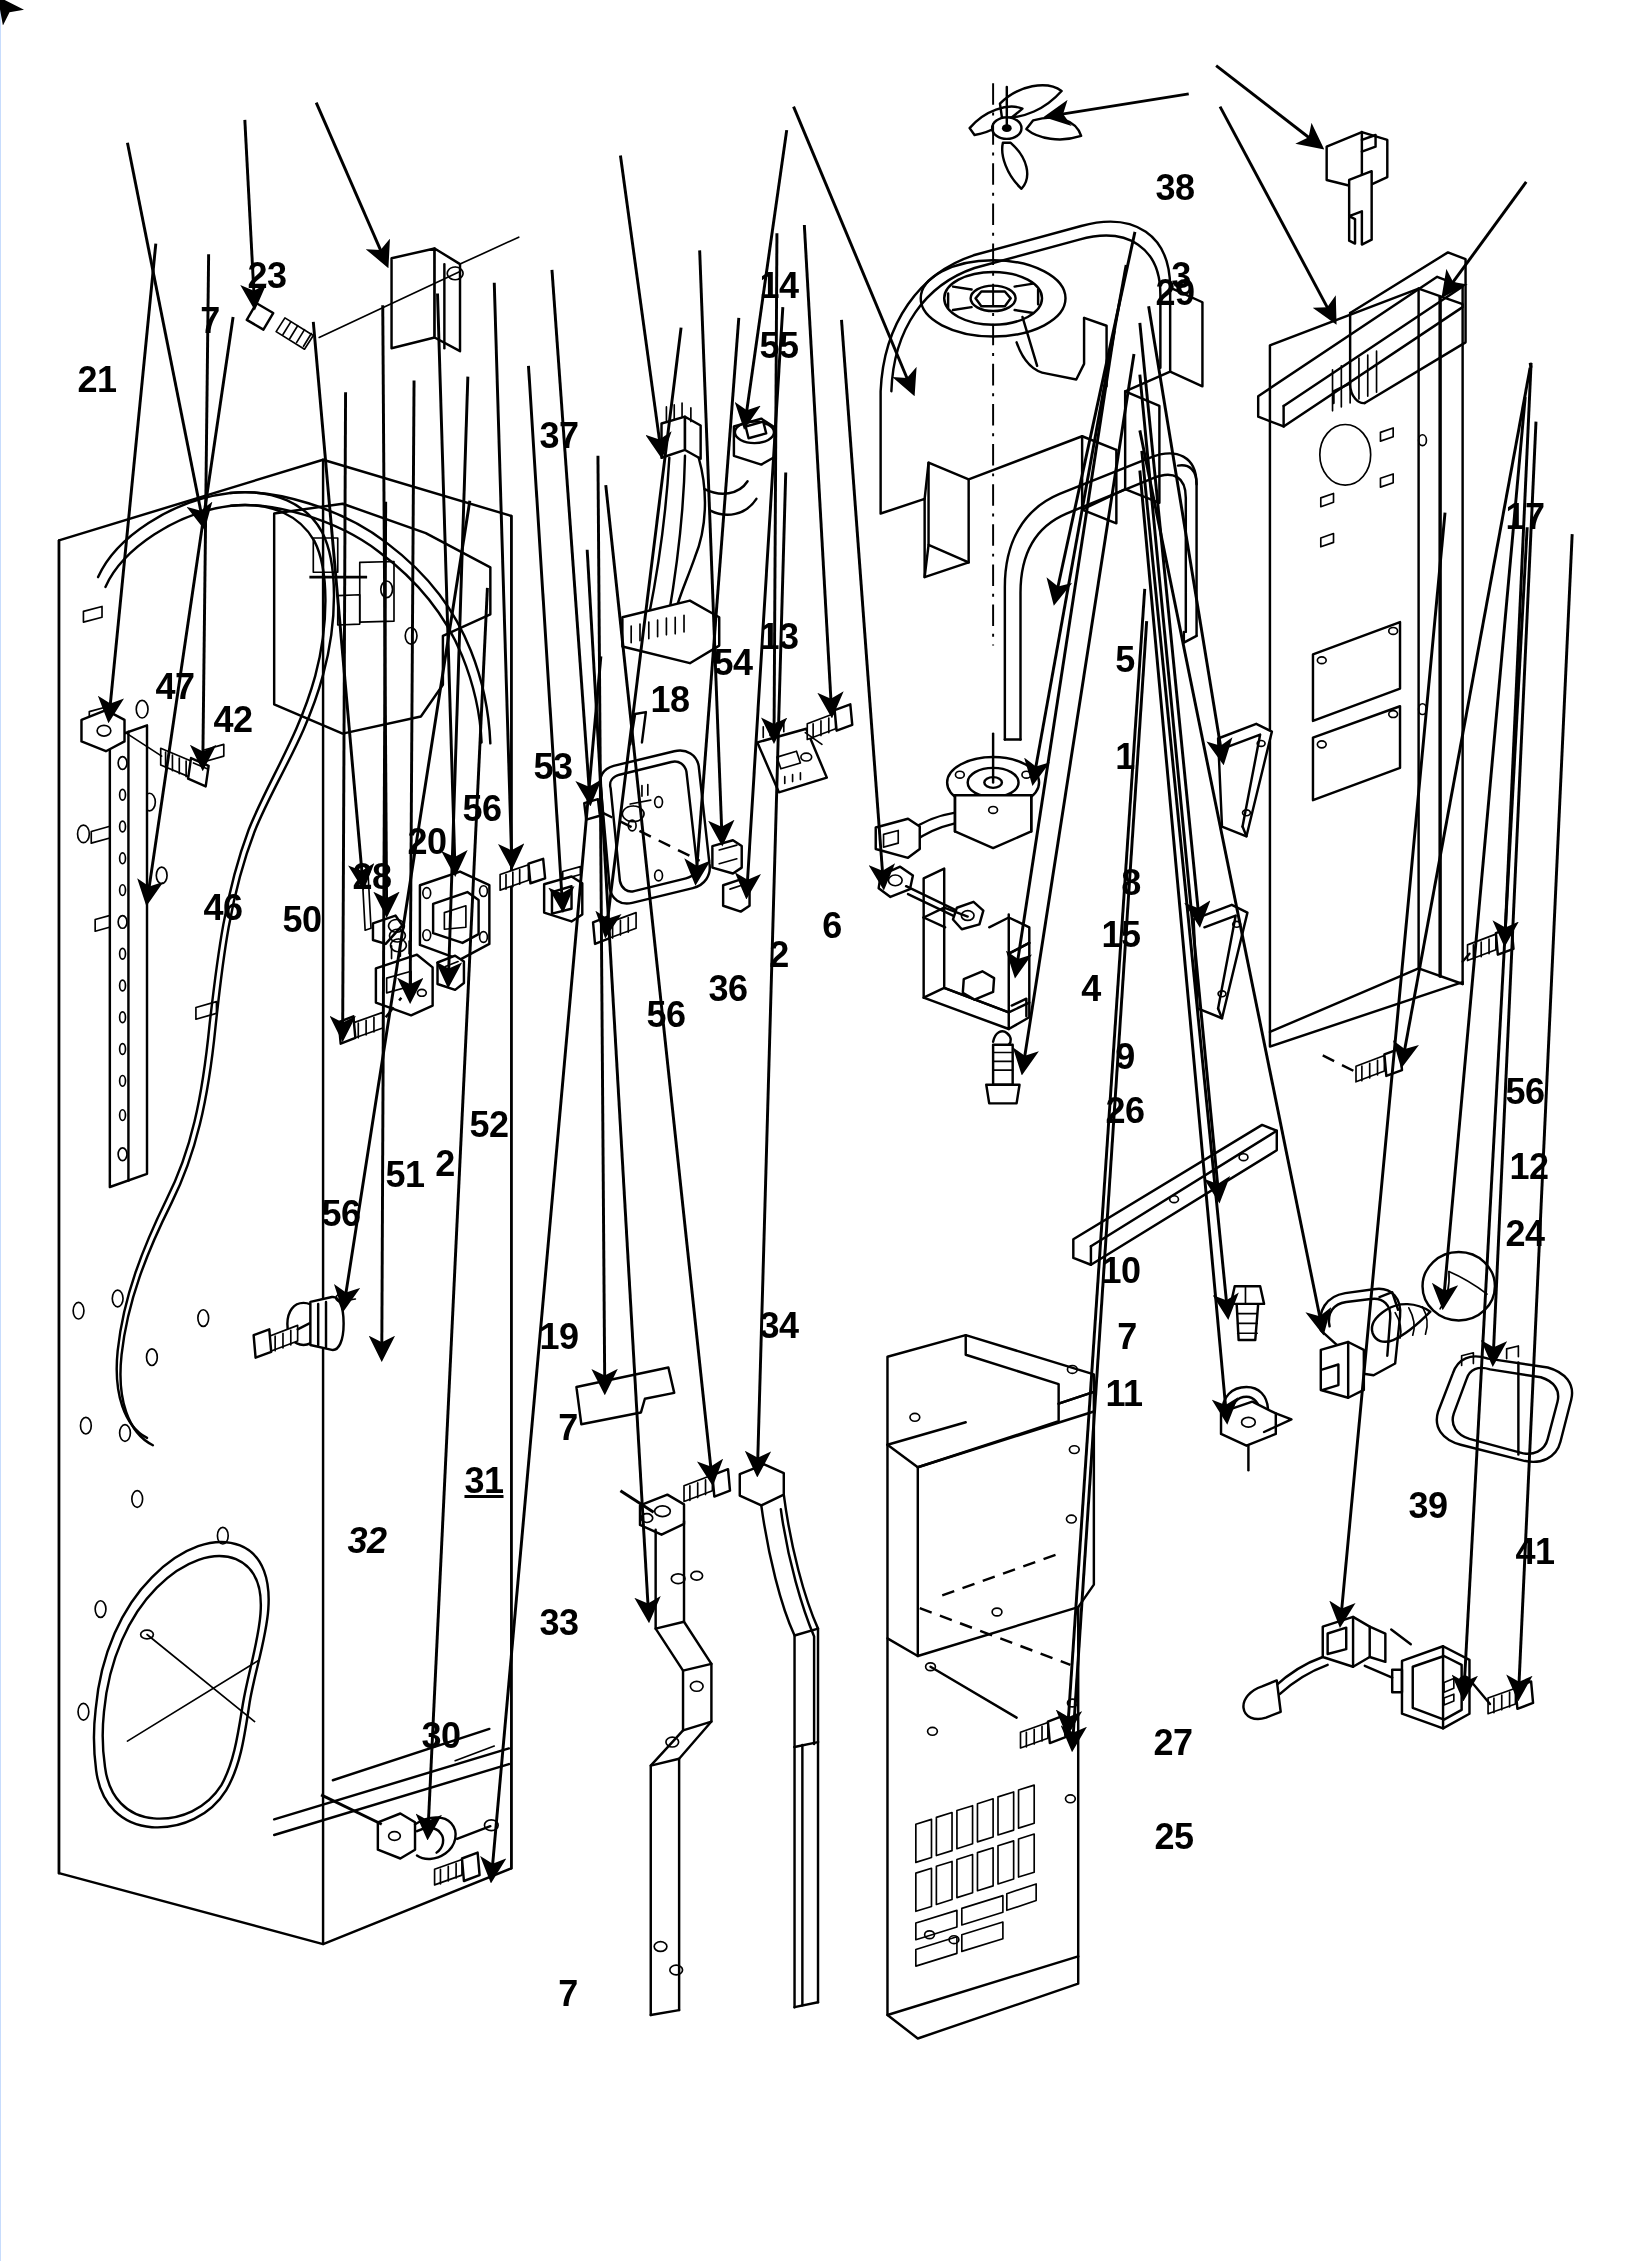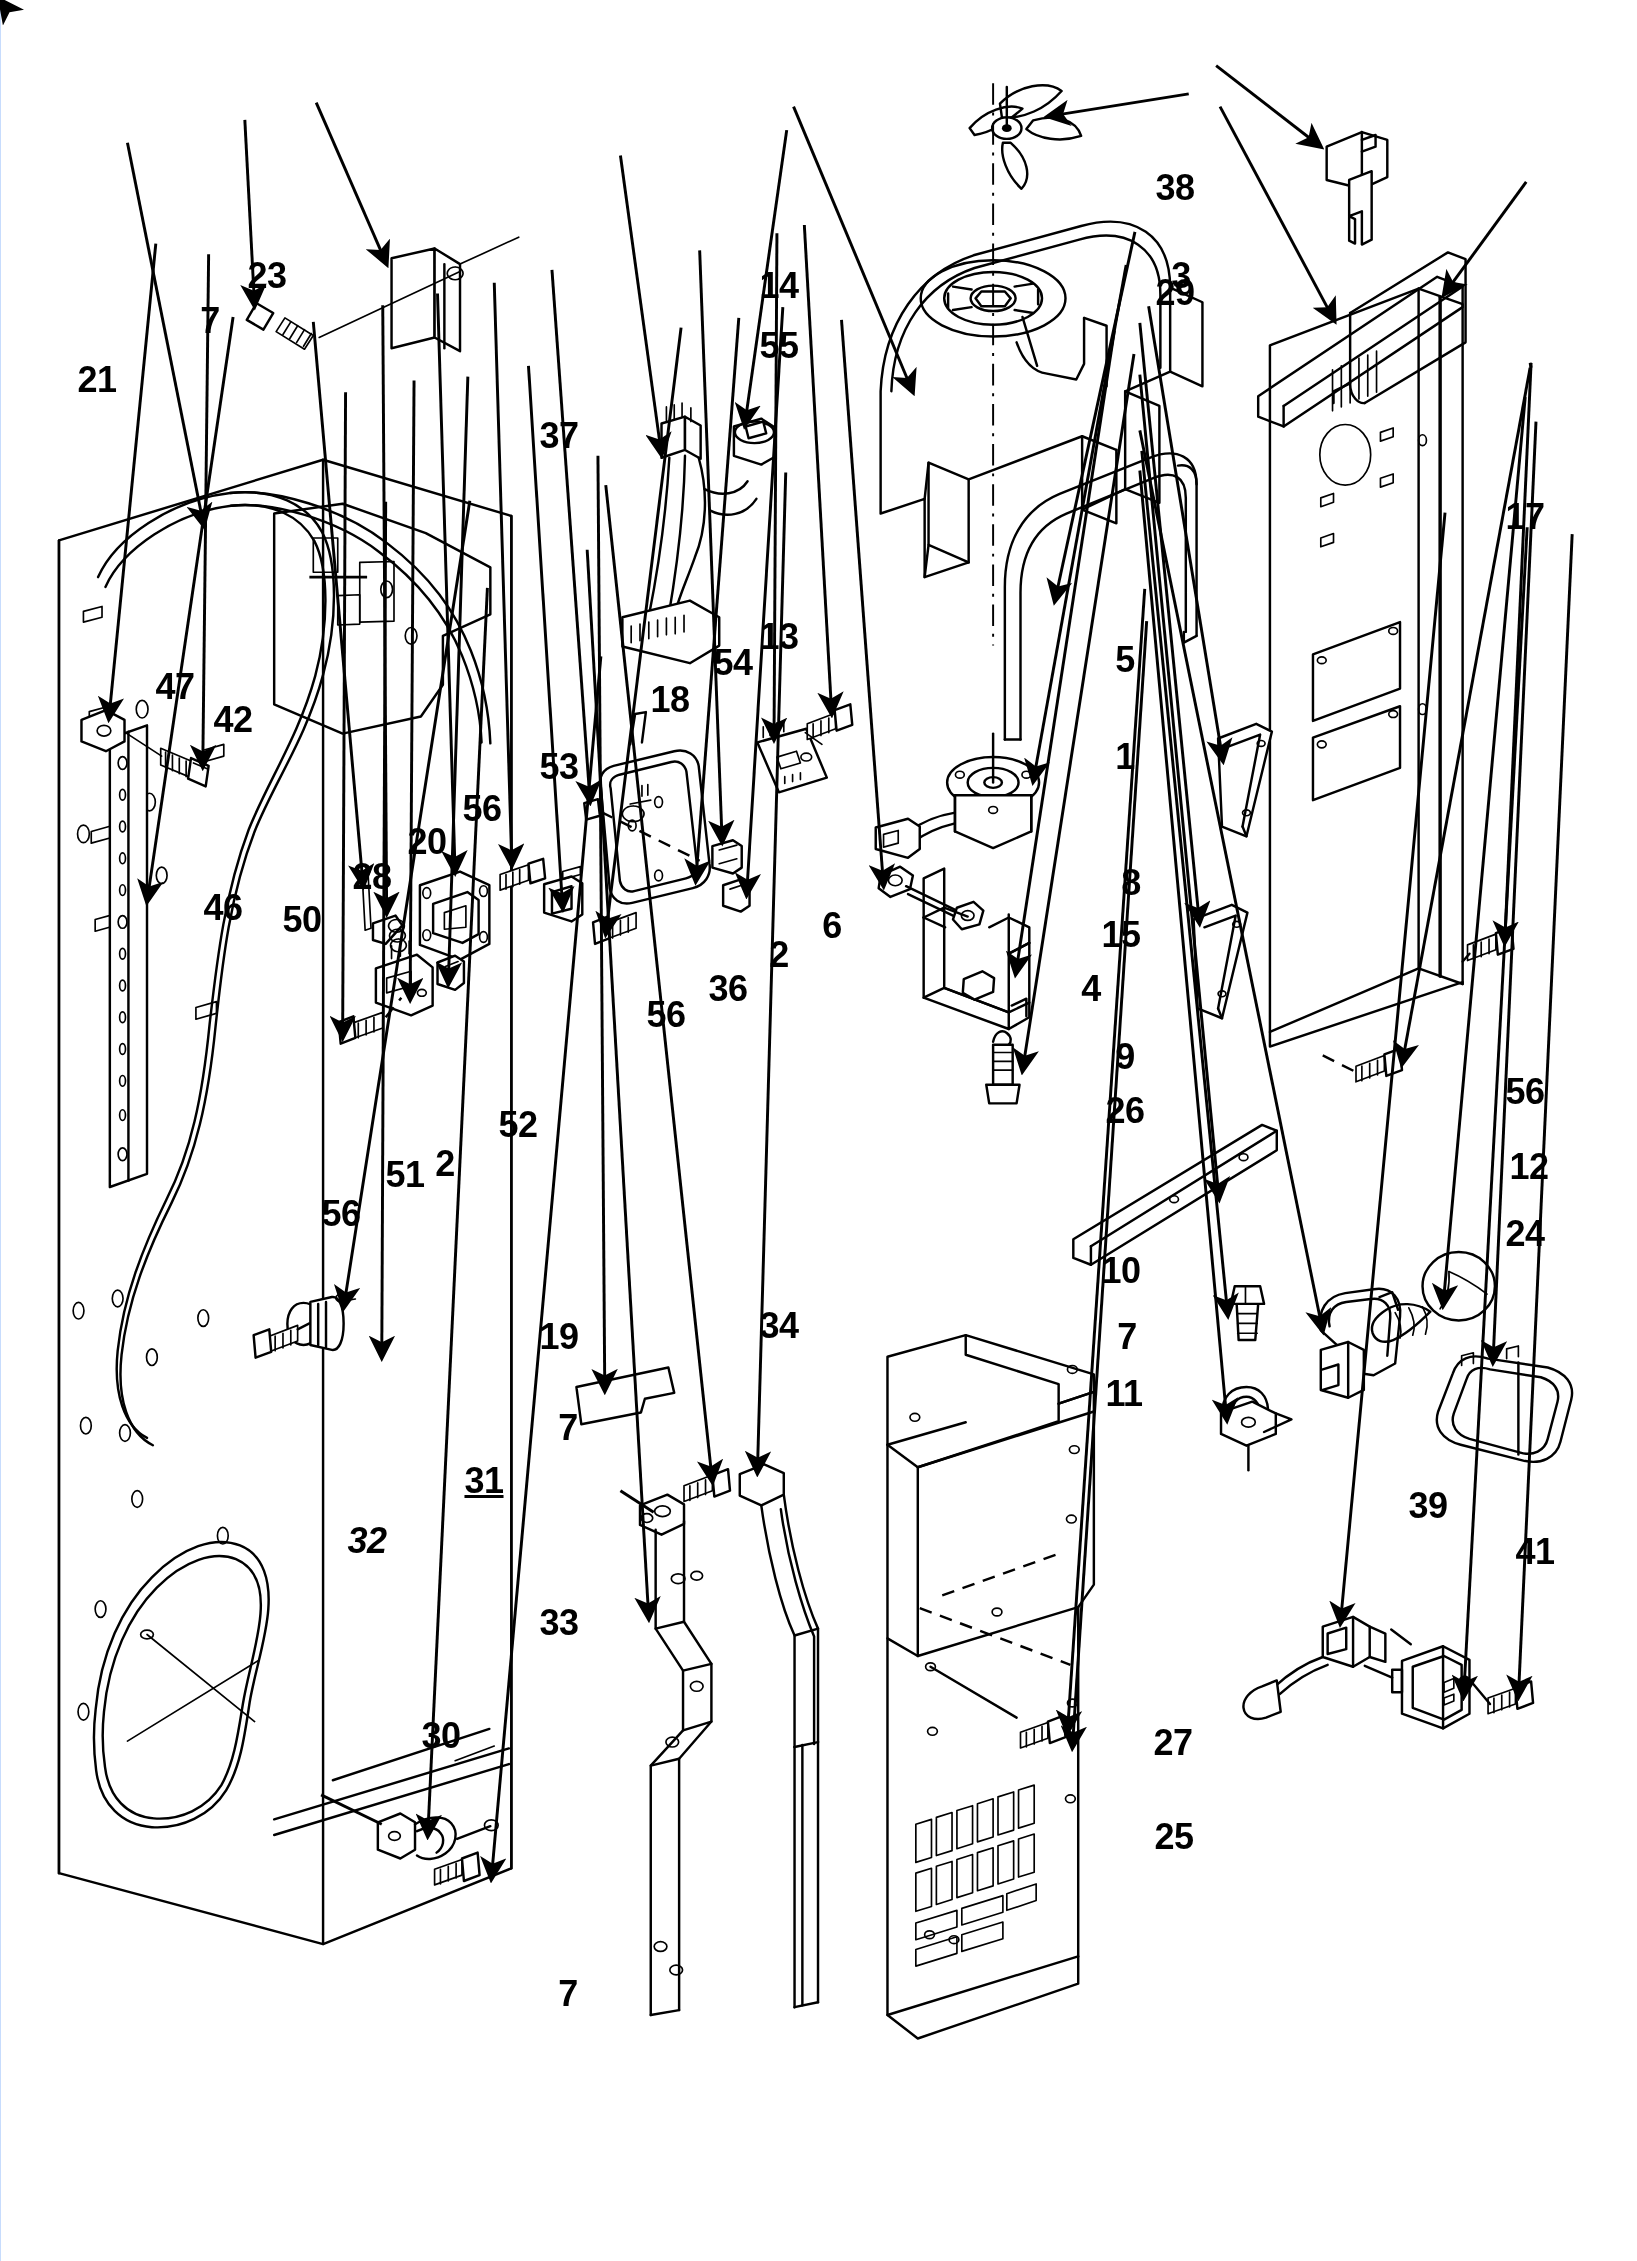--- a/index.html
+++ b/index.html
@@ -793,7 +793,7 @@
       <div class="callout" style="left: 175px; top: 687px;">47</div>
       <div class="callout" style="left: 670px; top: 700px;">18</div>
       <div class="callout" style="left: 233px; top: 720px;">42</div>
-      <div class="callout" style="left: 553px; top: 767px; margin-left: 6px;">53</div>
+      <div class="callout" style="left: 553px; top: 767px;">53</div>
       <div class="callout" style="left: 1125px; top: 757px;">1</div>
       <div class="callout" style="left: 1125px; top: 660px;">5</div>
       <div class="callout" style="left: 482px; top: 809px;">56</div>

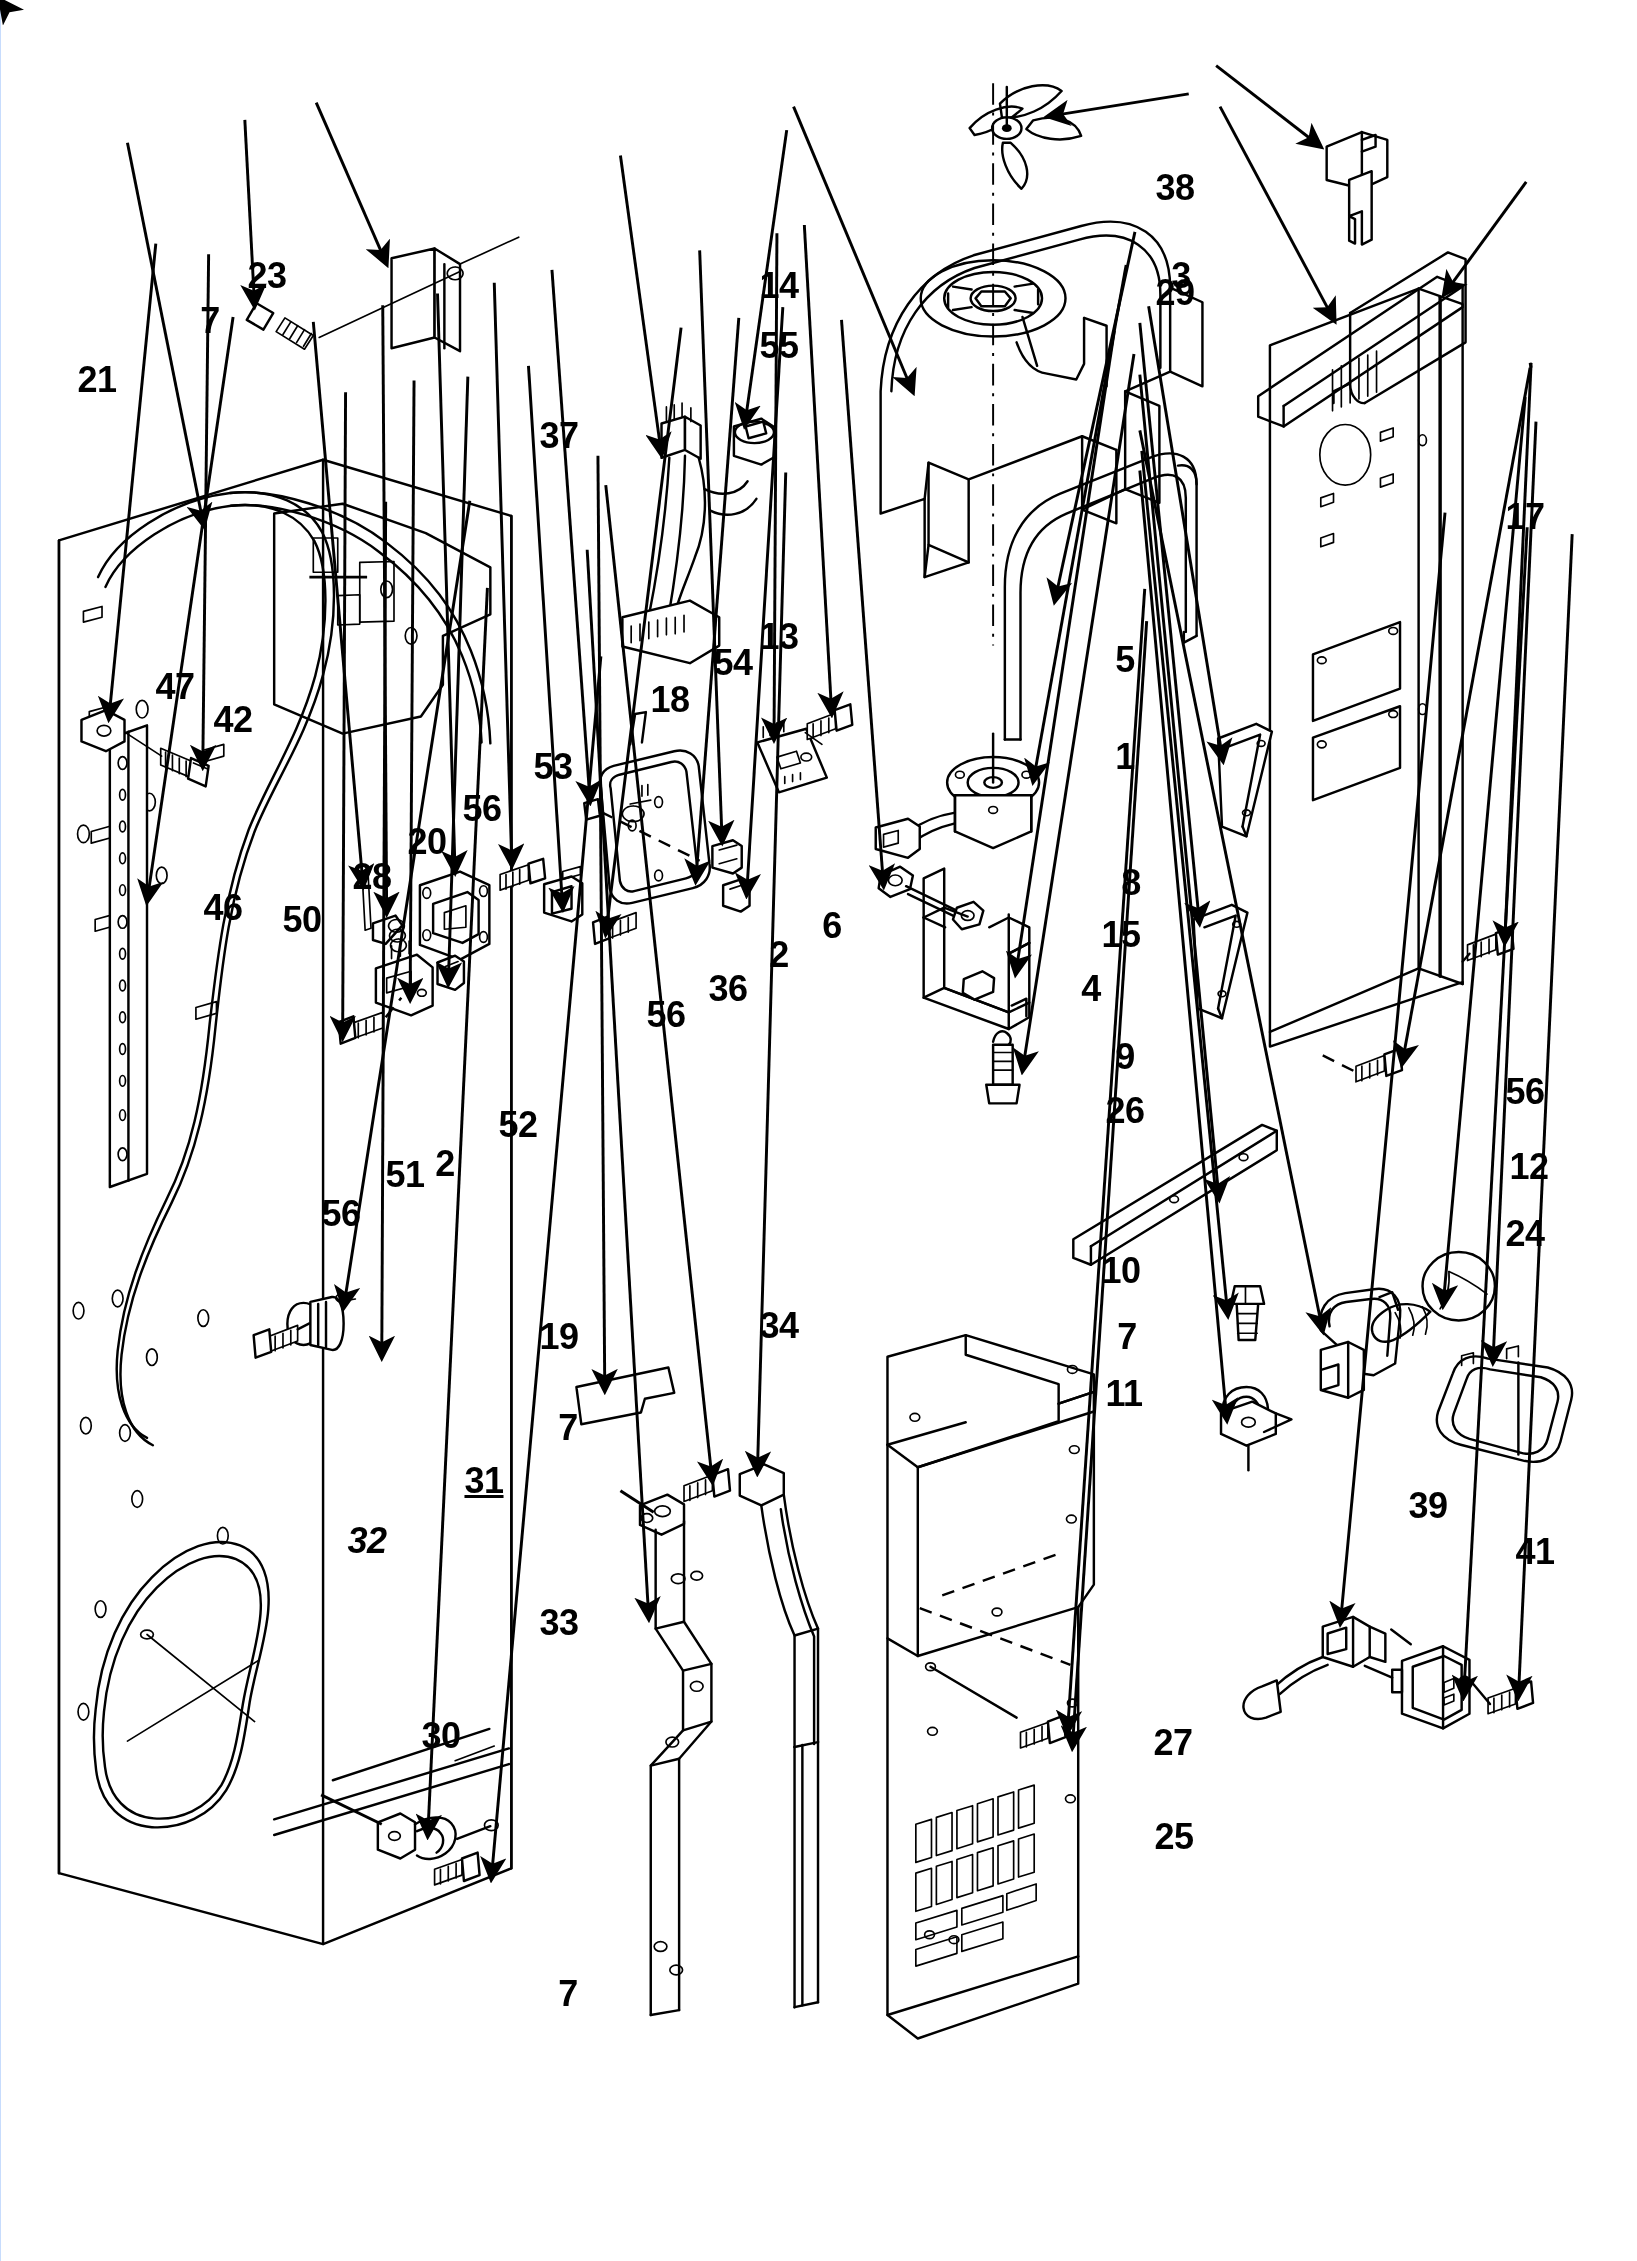--- a/index.html
+++ b/index.html
@@ -811,7 +811,7 @@
       <div class="callout" style="left: 1125px; top: 1057px;">9</div>
       <div class="callout" style="left: 1525px; top: 1092px;">56</div>
       <div class="callout" style="left: 1125px; top: 1111px;">26</div>
-      <div class="callout" style="left: 489px; top: 1125px; margin-left: 29px;">52</div>
+      <div class="callout" style="left: 489px; top: 1125px;">52</div>
       <div class="callout" style="left: 405px; top: 1175px;">51</div>
       <div class="callout" style="left: 445px; top: 1164px;">2</div>
       <div class="callout" style="left: 1529px; top: 1167px;">12</div>

